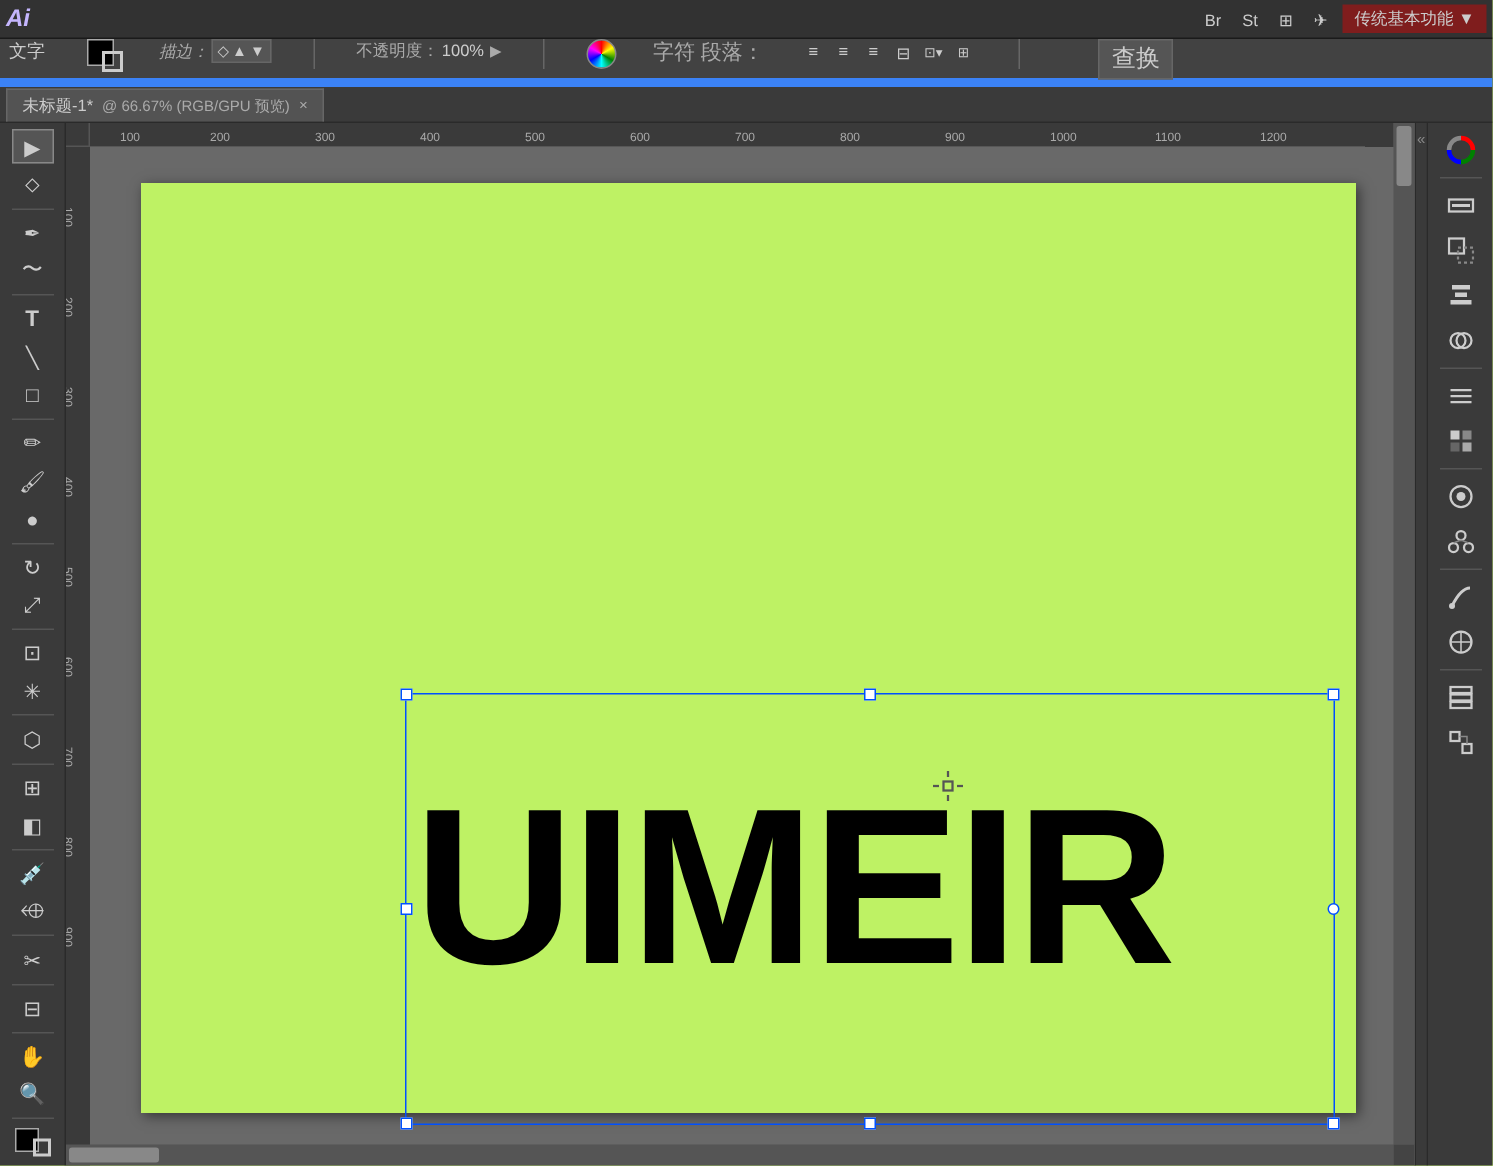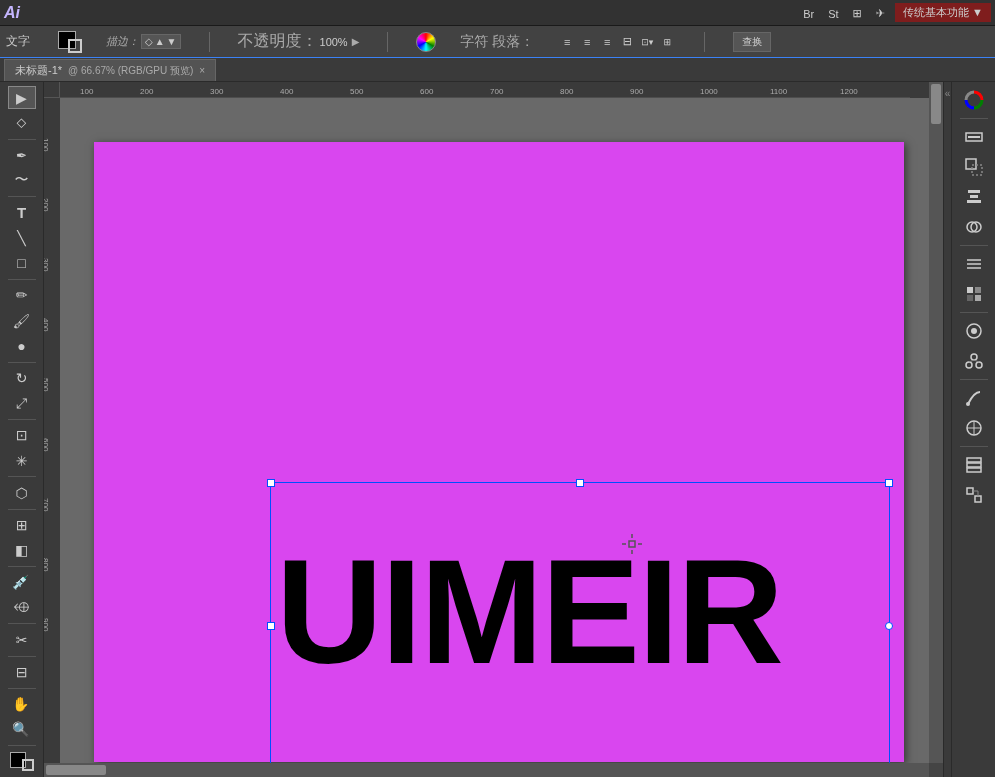--- a/index.html
+++ b/index.html
@@ -65,12 +65,12 @@
     
     .toolbar-row {
       display: flex;
-      align-items: center;
+      align-items: flex-start;
       background: #424242;
       height: 32px;
       padding: 0 6px;
       gap: 24px;
-      border-bottom: 1px solid #3b82f6;
+      border-bottom: 6px solid #3b82f6;
     }
     .toolbar-label {
       color: #ccc;

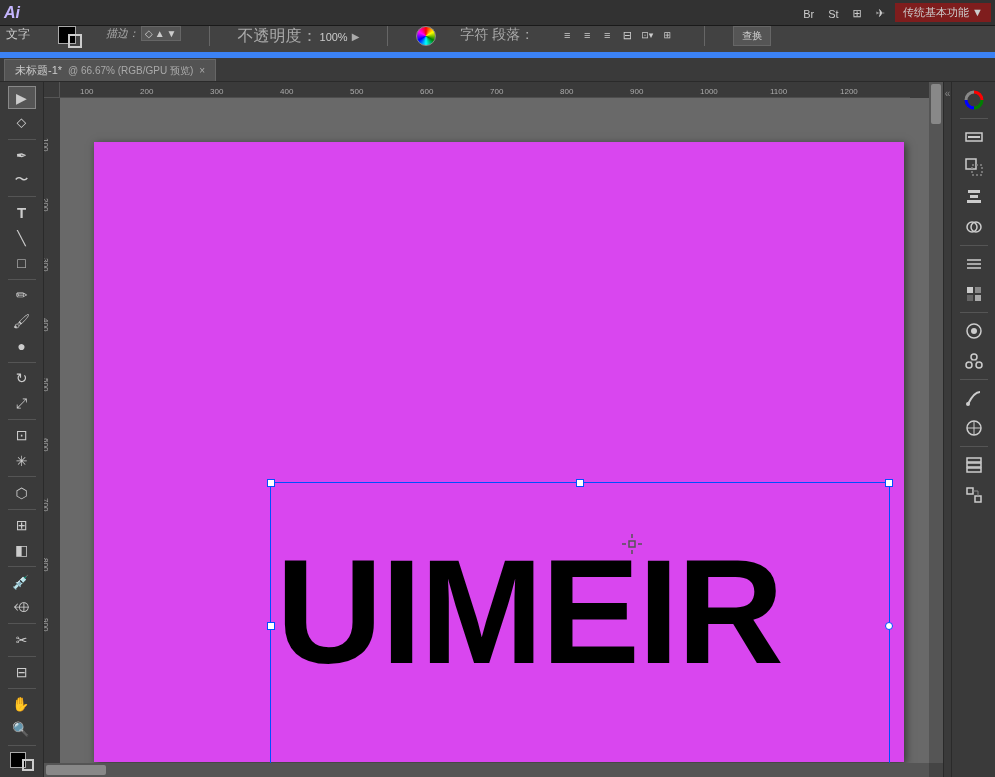--- a/index.html
+++ b/index.html
@@ -99,7 +99,7 @@
       align-items: center;
       gap: 2px;
     }
-    .opacity-label { color: #aaa; font-size: 16px; }
+    .opacity-label { color: #aaa; font-size: 11px; }
     .toolbar-divider {
       width: 1px;
       height: 20px;

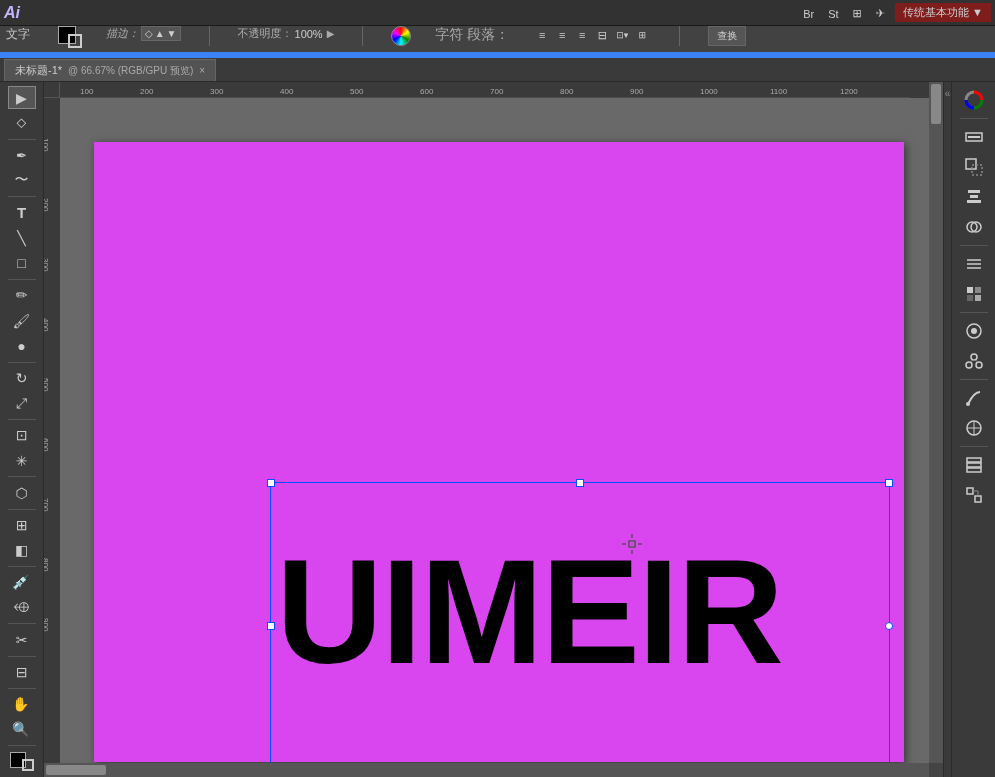--- a/index.html
+++ b/index.html
@@ -133,8 +133,9 @@
       border: 1px solid #666;
       color: #ccc;
       padding: 2px 8px;
-      font-size: 10px;
-      cursor: pointer;
+      font-size: 16px;
+      cursor: pointer;
+      margin-left: 24px;
     }
     .color-wheel-btn {
       width: 20px;

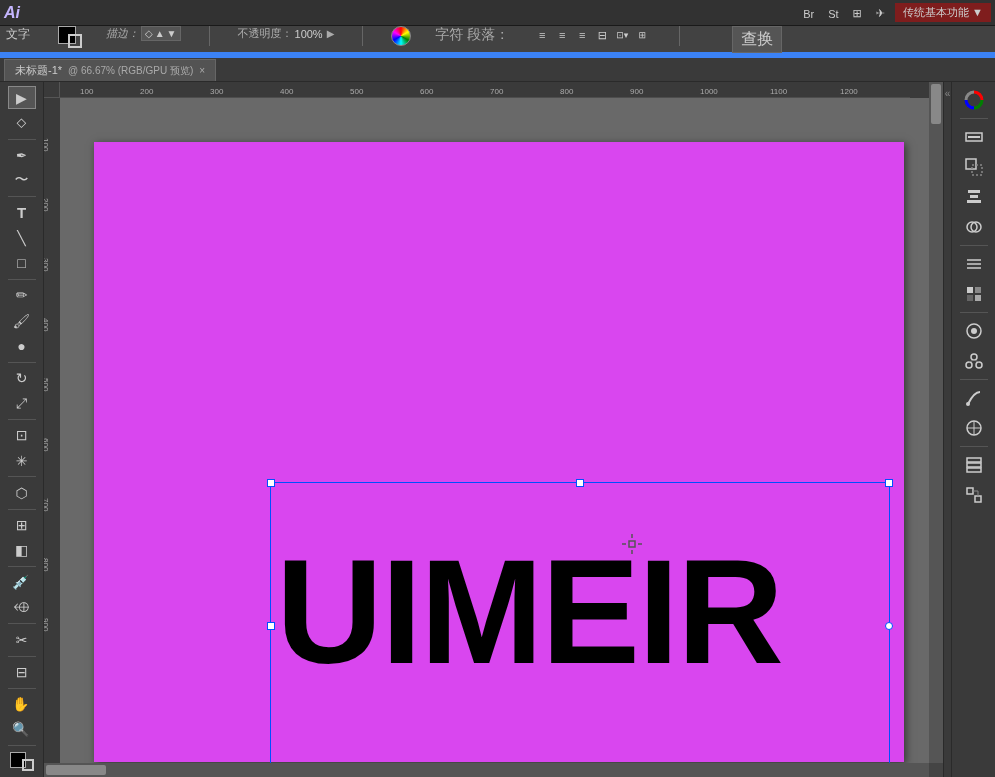--- a/index.html
+++ b/index.html
@@ -299,9 +299,8 @@
       left: 50px;
       width: 810px;
       height: 620px;
-      background: #d946ef;
+      background: #bef264;
       box-shadow: 2px 2px 8px rgba(0,0,0,0.5);
-      margin-top: 20px;
     }
 
     

